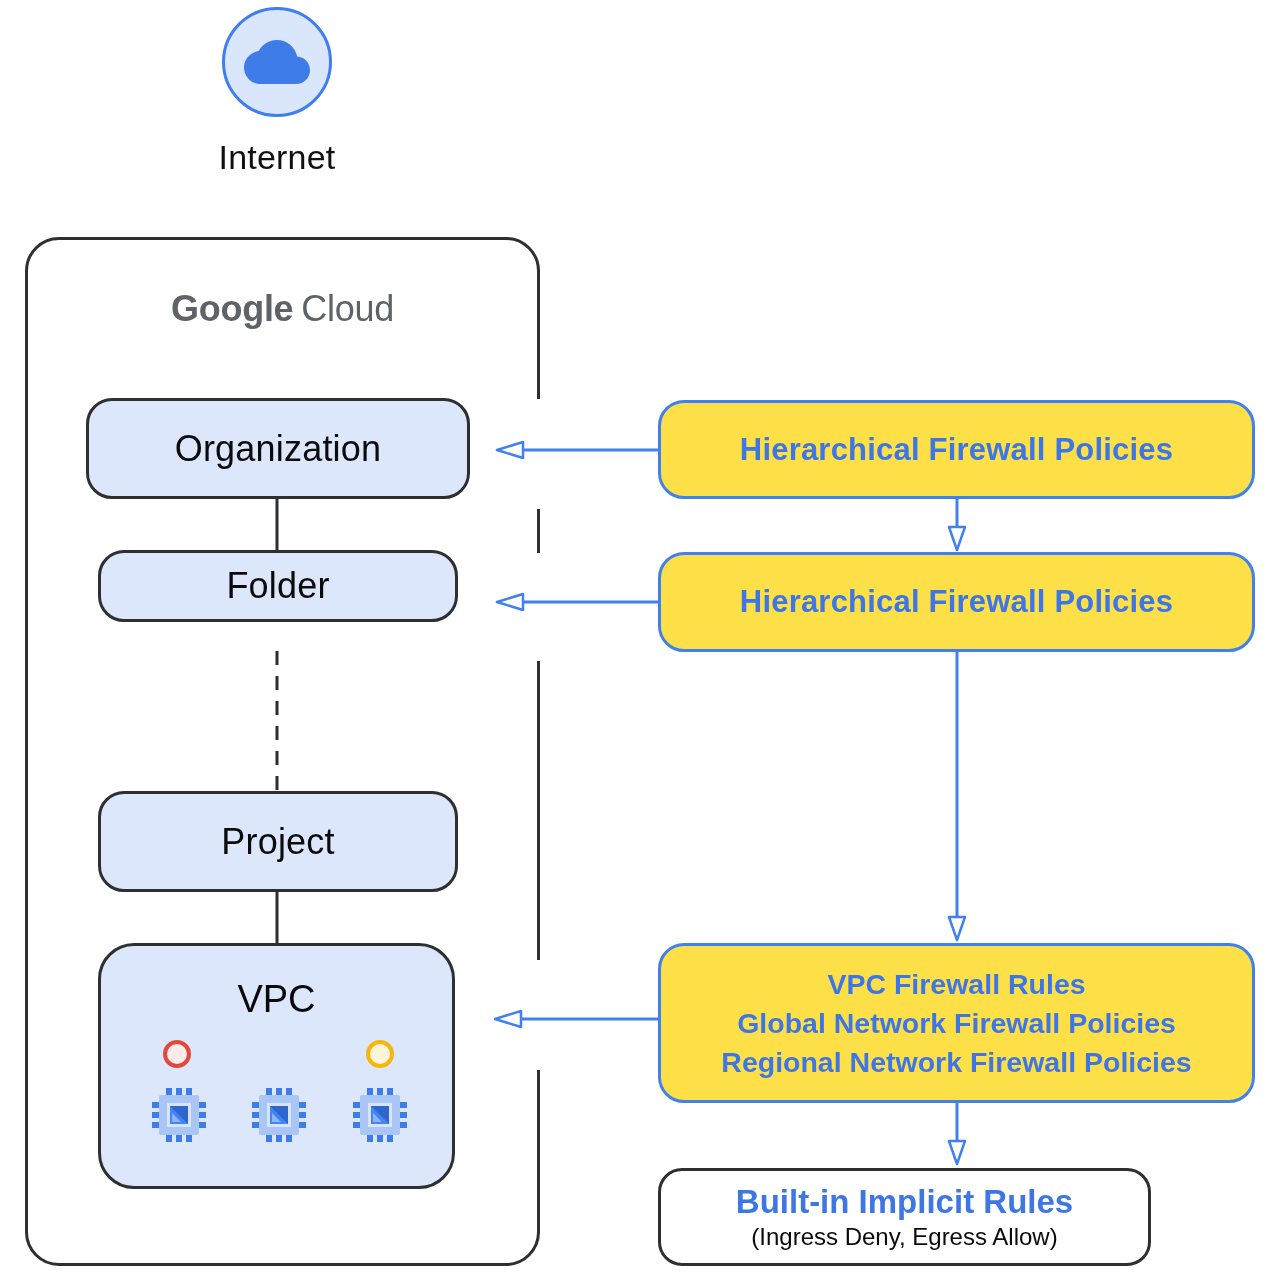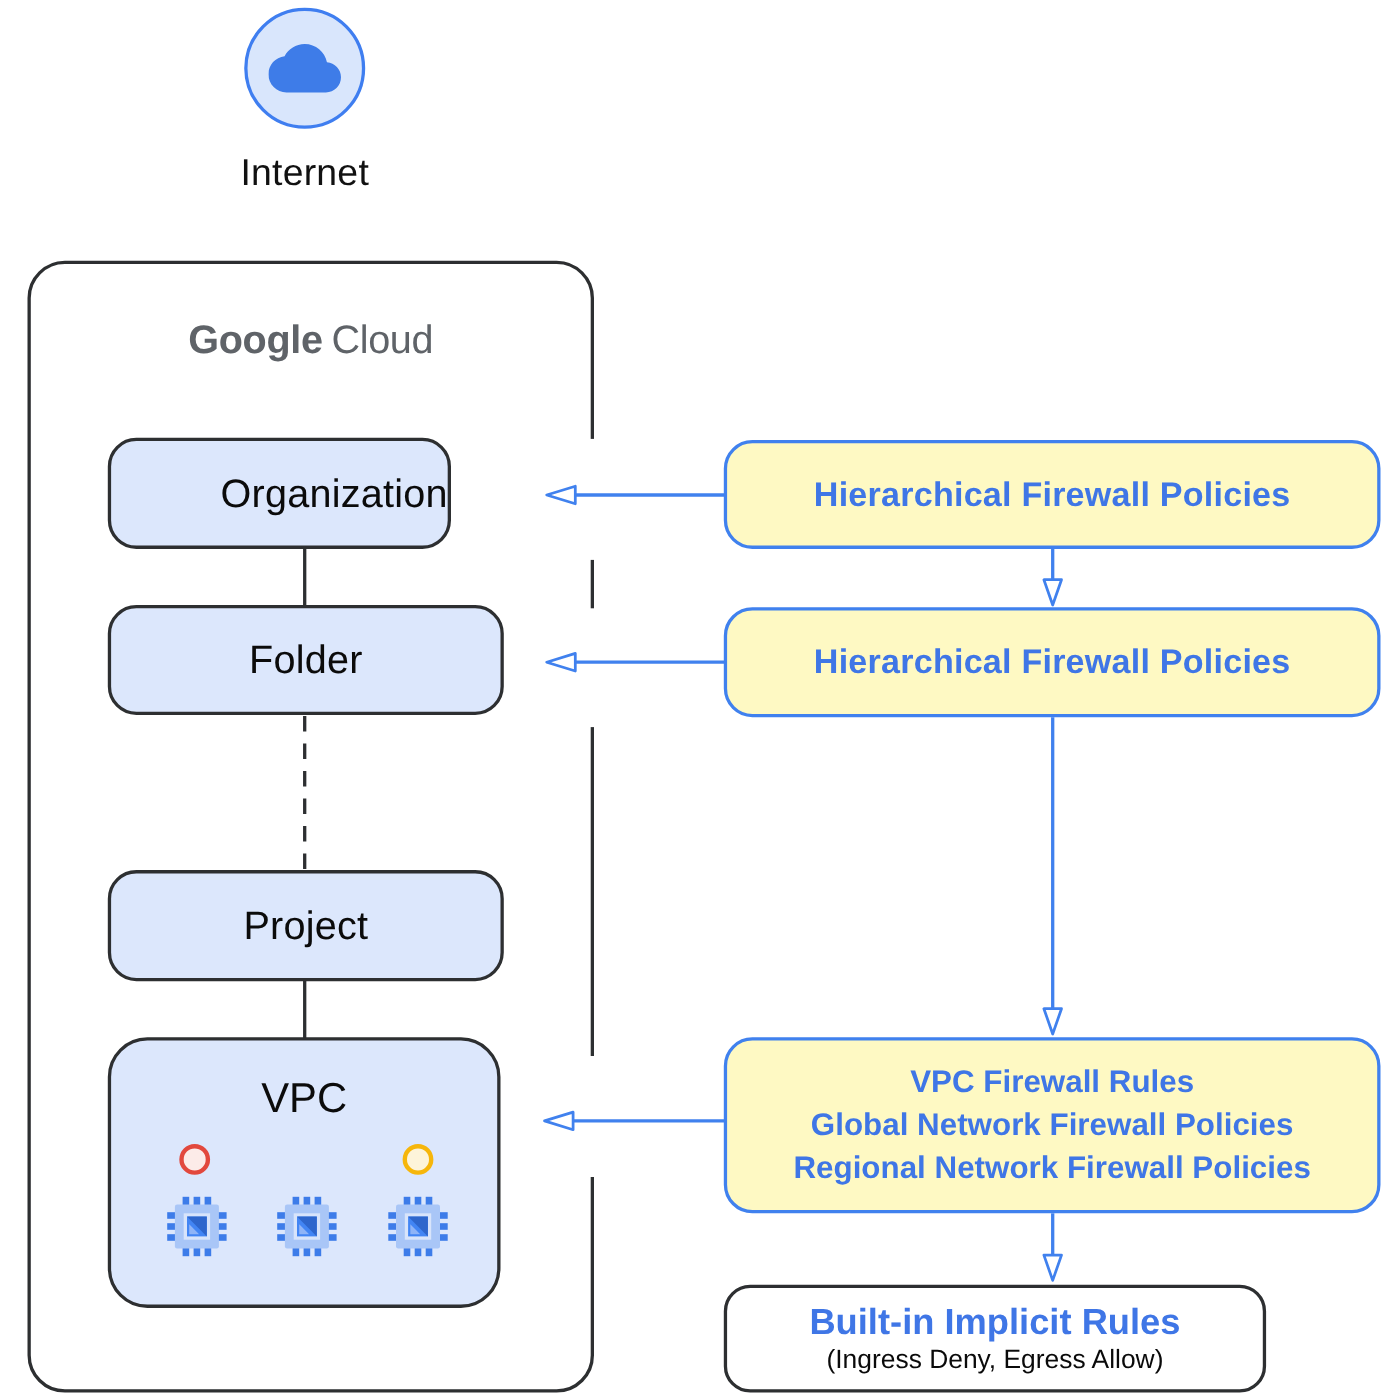--- a/index.html
+++ b/index.html
@@ -43,7 +43,7 @@
   .node-blue{background:#fef9c3;border:3px solid #4081ee;}
   .left-label{font-size:36px;font-weight:500;color:#0b0b0b;letter-spacing:0.2px;}
   .blue-label{font-size:31px;font-weight:600;color:#3f76e6;letter-spacing:0.2px;}
-  .org-box{left:98px;top:398px;width:312px;height:101px;justify-content:flex-end;}
+  .org-box{left:86px;top:398px;width:384px;height:101px;}
   .folder-box{left:98px;top:550px;width:360px;height:100px;}
   .project-box{left:98px;top:791px;width:360px;height:101px;}
   

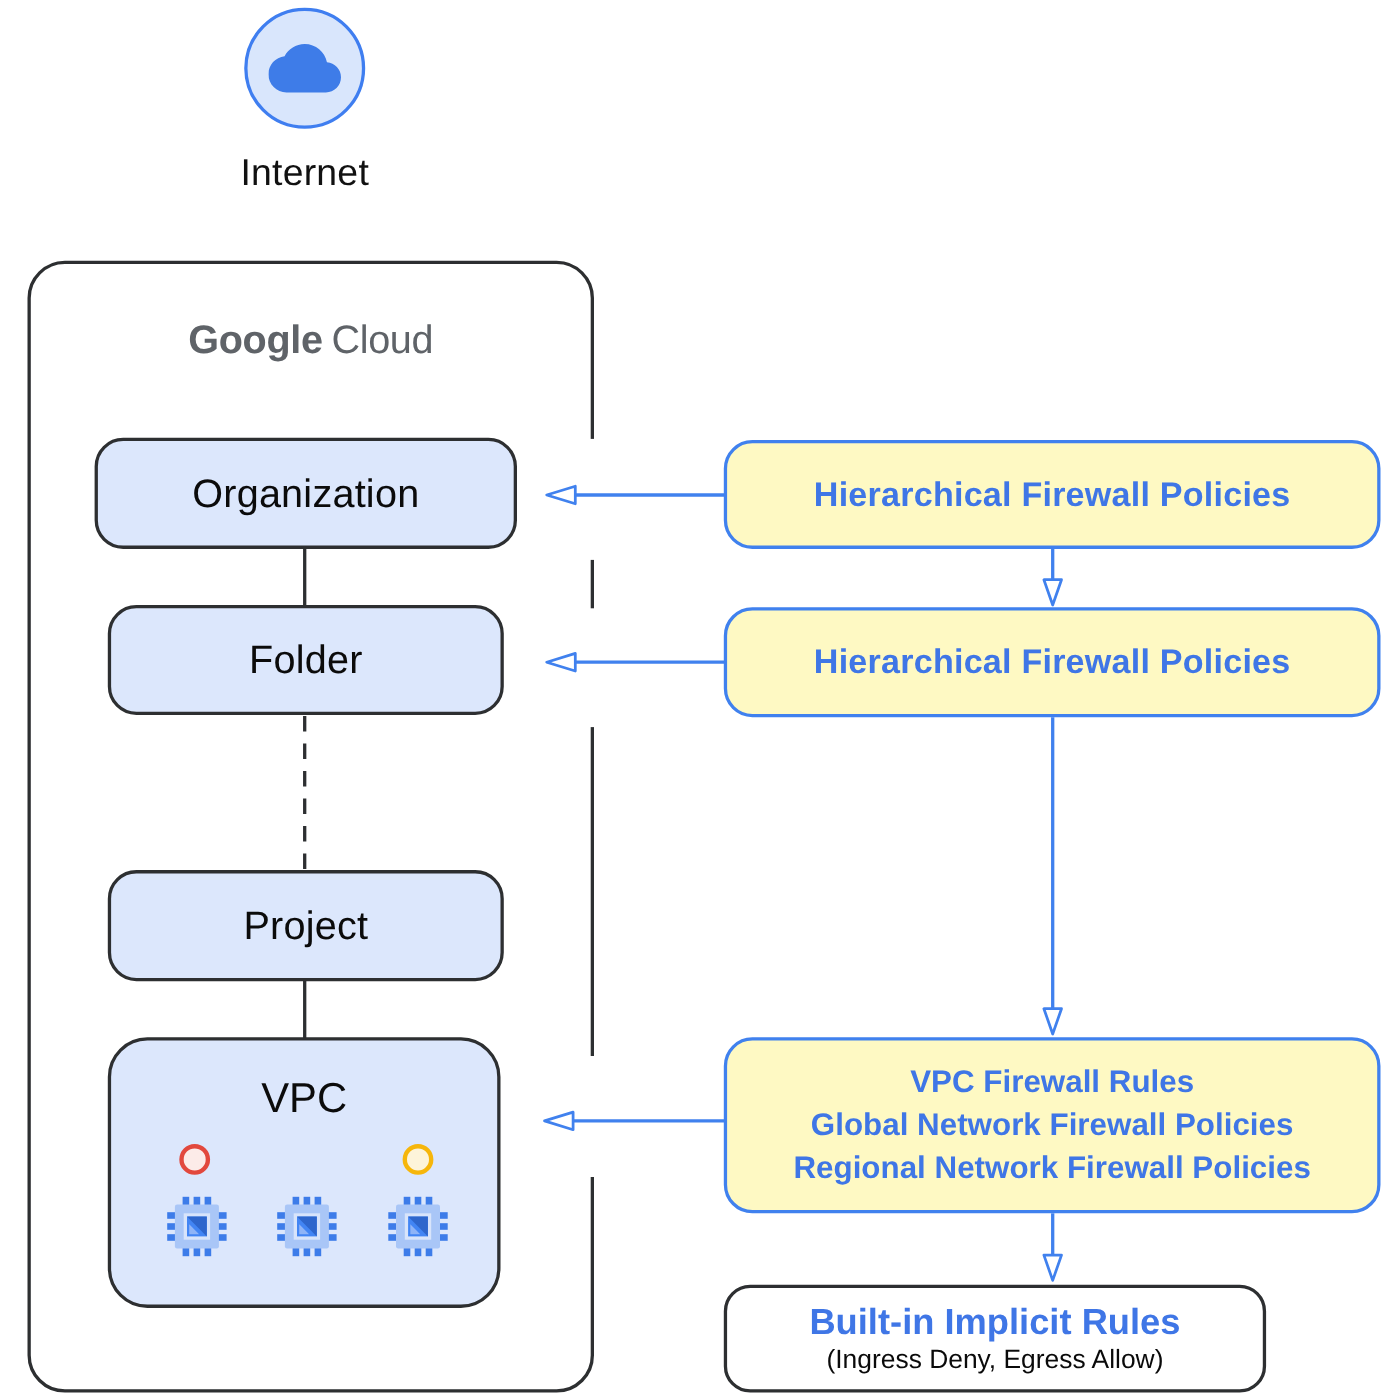--- a/index.html
+++ b/index.html
@@ -40,7 +40,7 @@
     z-index:4;border-radius:26px;
   }
   .node-dark{background:#dce7fc;border:3px solid #2d2f31;}
-  .node-blue{background:#fef9c3;border:3px solid #4081ee;}
+  .node-blue{background:#fde047;border:3px solid #4081ee;}
   .left-label{font-size:36px;font-weight:500;color:#0b0b0b;letter-spacing:0.2px;}
   .blue-label{font-size:31px;font-weight:600;color:#3f76e6;letter-spacing:0.2px;}
   .org-box{left:86px;top:398px;width:384px;height:101px;}

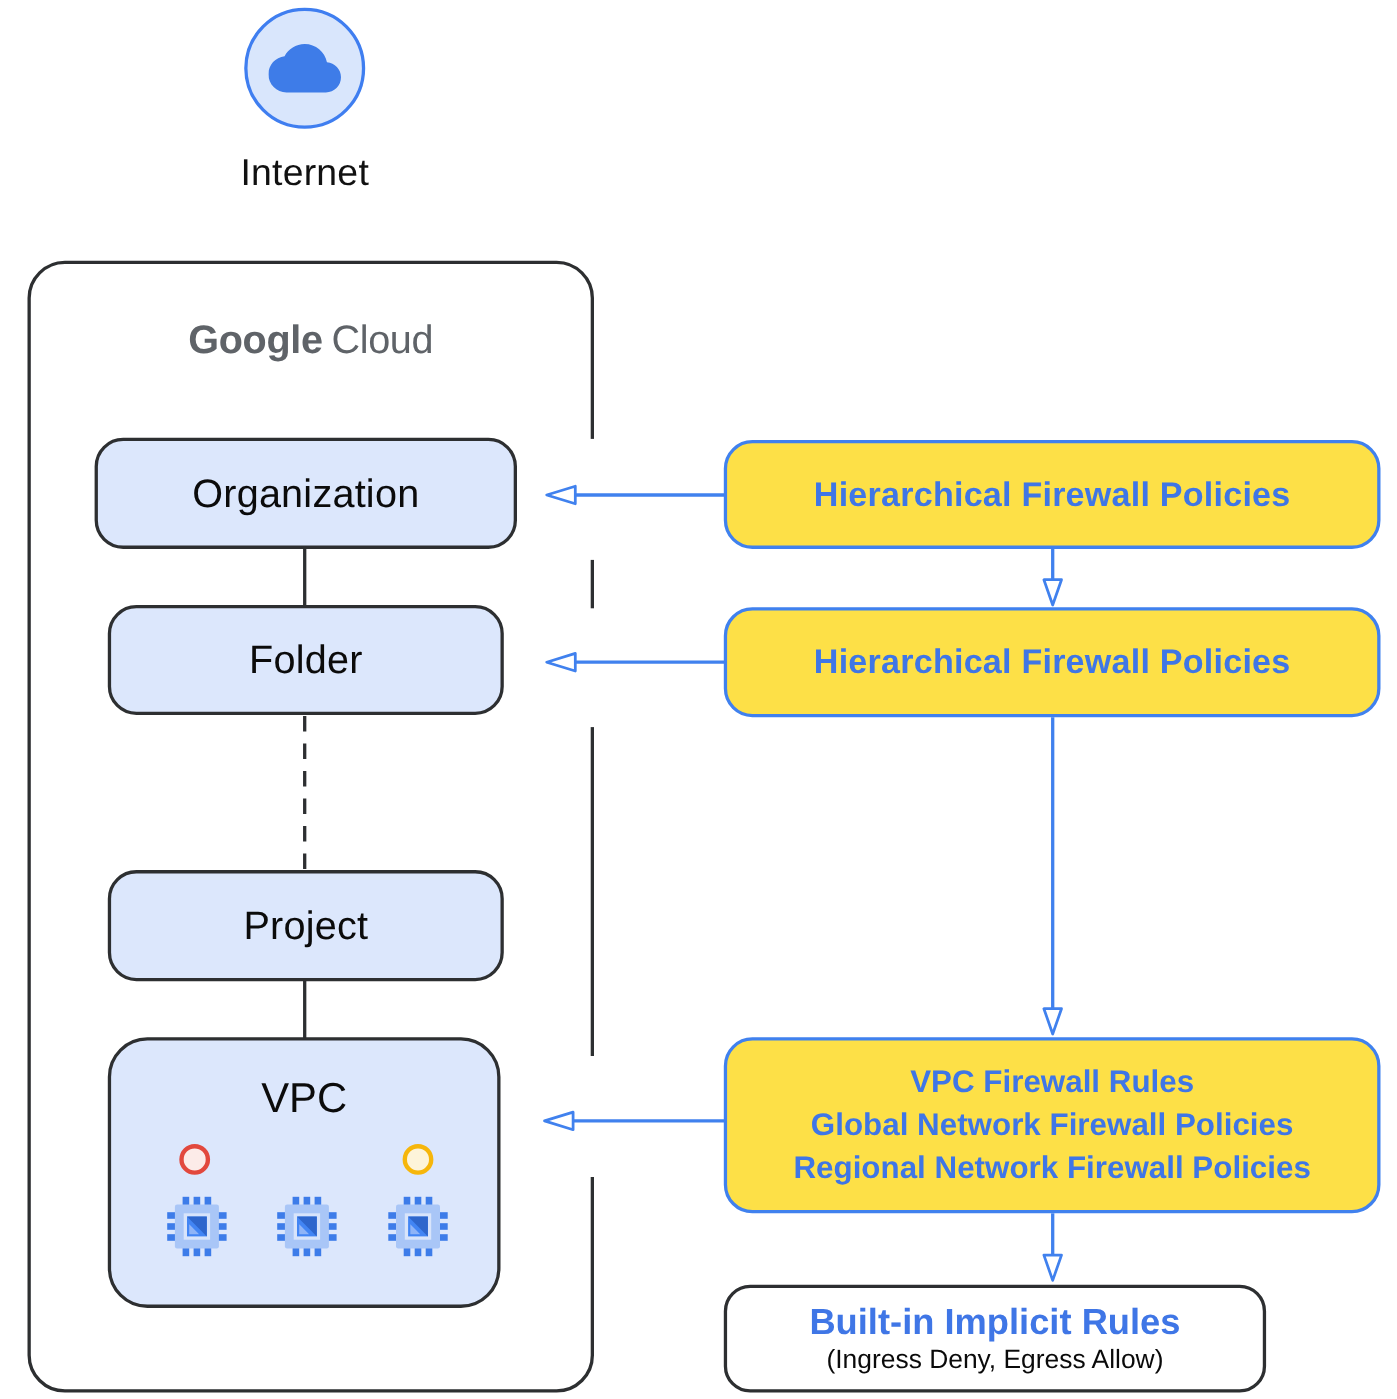--- a/index.html
+++ b/index.html
@@ -44,7 +44,7 @@
   .left-label{font-size:36px;font-weight:500;color:#0b0b0b;letter-spacing:0.2px;}
   .blue-label{font-size:31px;font-weight:600;color:#3f76e6;letter-spacing:0.2px;}
   .org-box{left:86px;top:398px;width:384px;height:101px;}
-  .folder-box{left:98px;top:550px;width:360px;height:100px;}
+  .folder-box{left:98px;top:550px;width:360px;height:72px;}
   .project-box{left:98px;top:791px;width:360px;height:101px;}
   
   .vpc-box{

